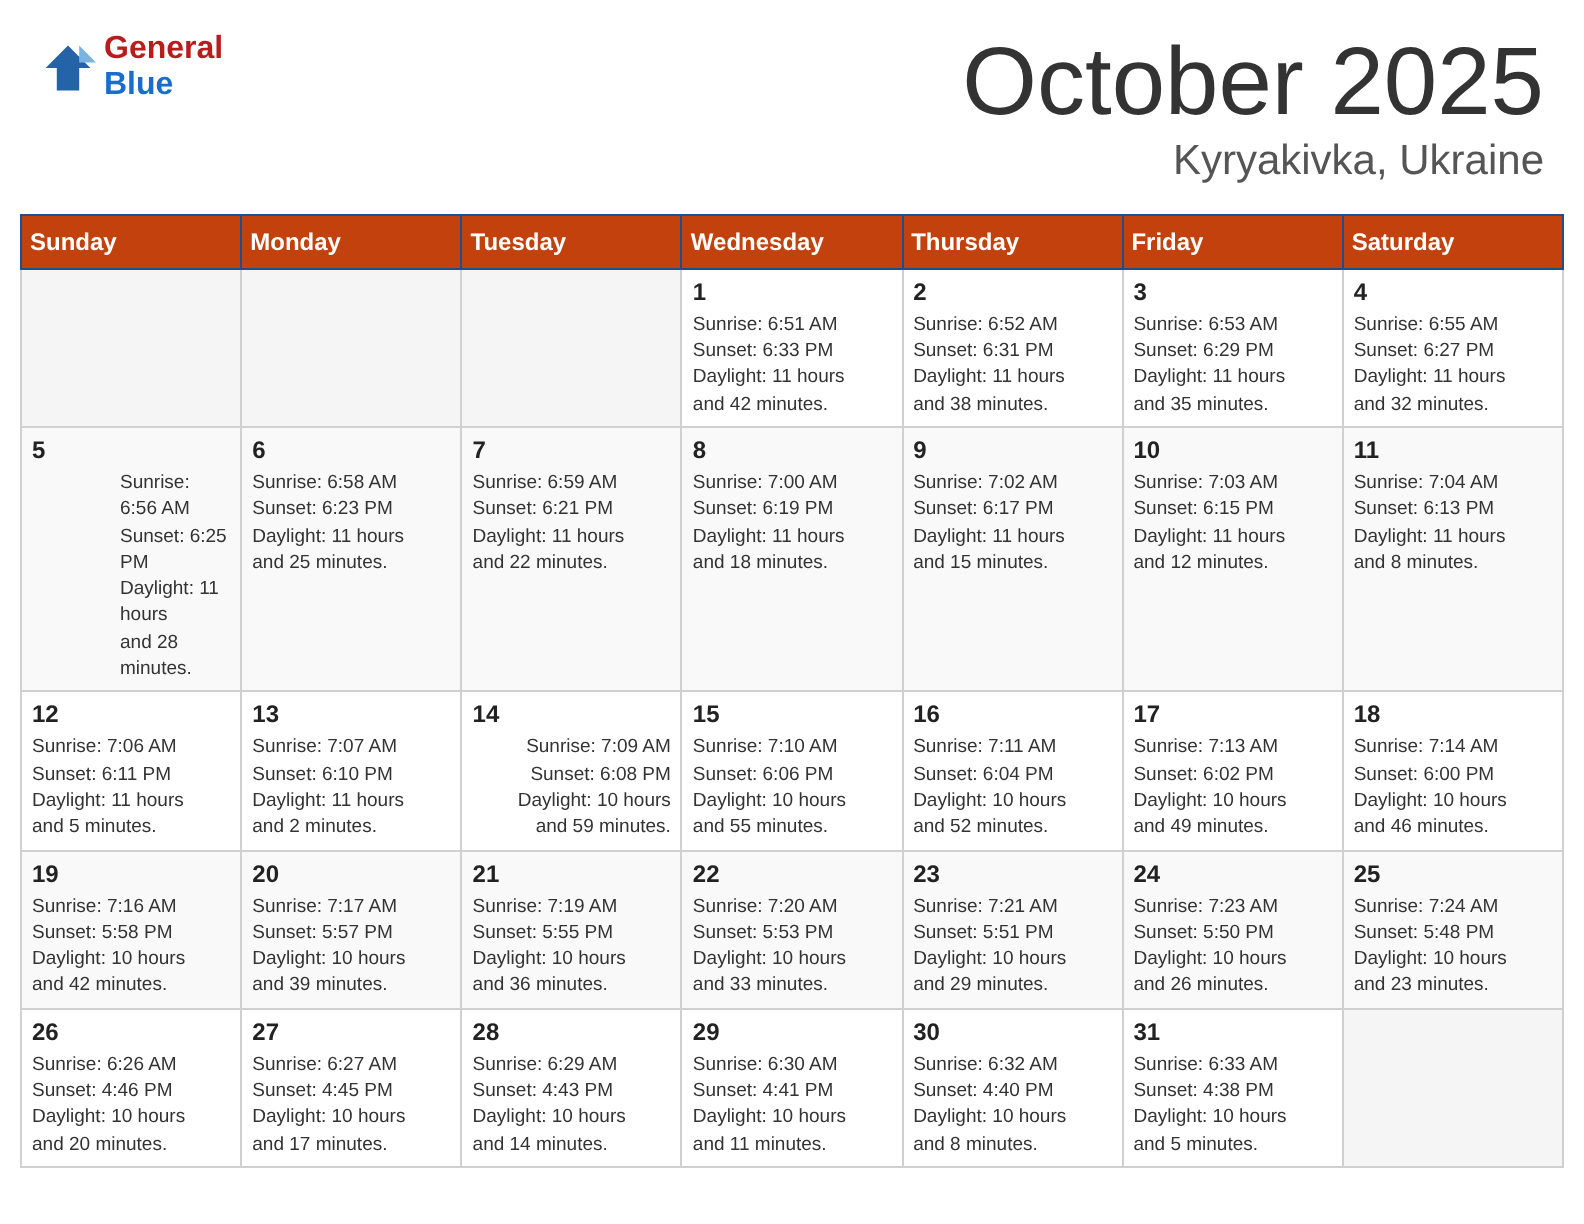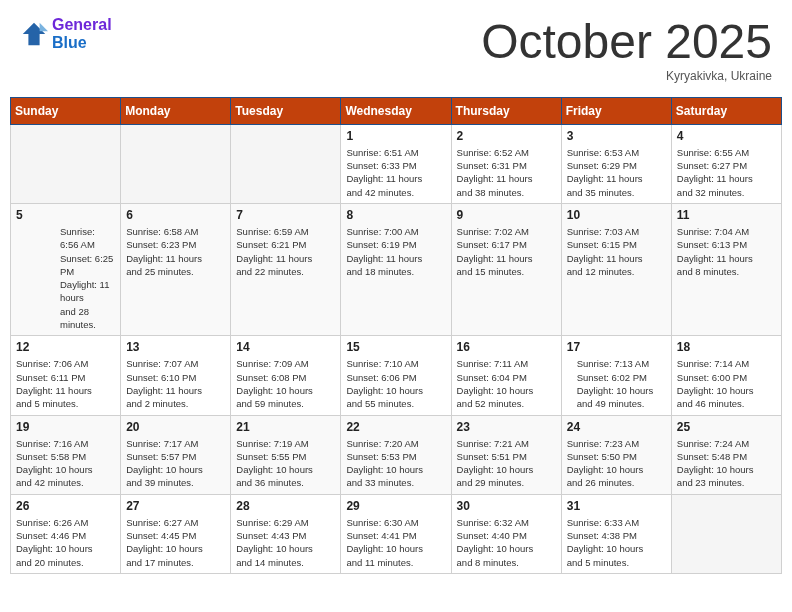--- a/index.html
+++ b/index.html
@@ -95,7 +95,7 @@
       <polygon points="28,4 40,16 28,16" fill="#7ab3e0"></polygon>
     </svg>
     <div>
-      <span style="font-size:16px;font-weight:bold;color:#6d28d9;">General</span><br>
+      <span style="font-size:16px;font-weight:bold;color:#b91c1c;">General</span><br>
       <span style="font-size:16px;font-weight:bold;color:#1a6ec7;">Blue</span>
     </div>
   </div>

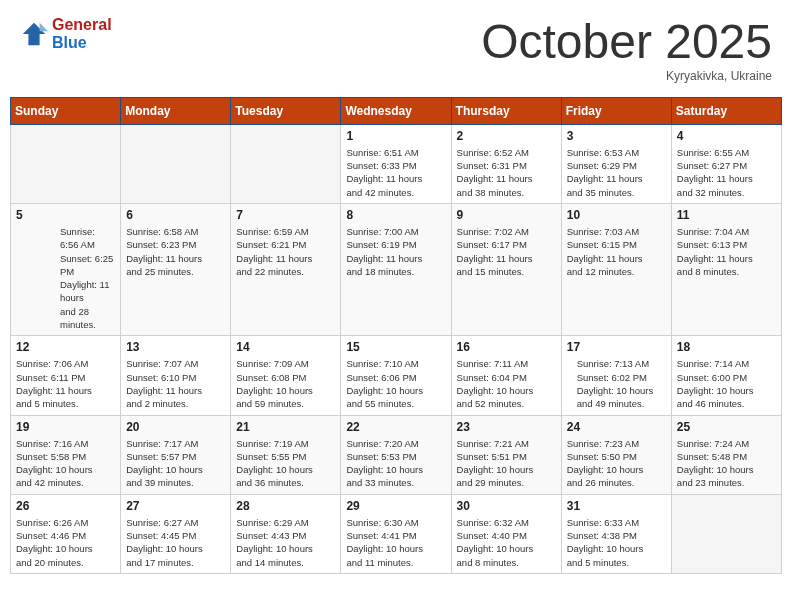--- a/index.html
+++ b/index.html
@@ -36,7 +36,7 @@
       line-height: 1.1;
     }
     .location {
-      font-size: 12px;
+      font-size: 21px;
       color: #555;
       font-weight: 300;
     }

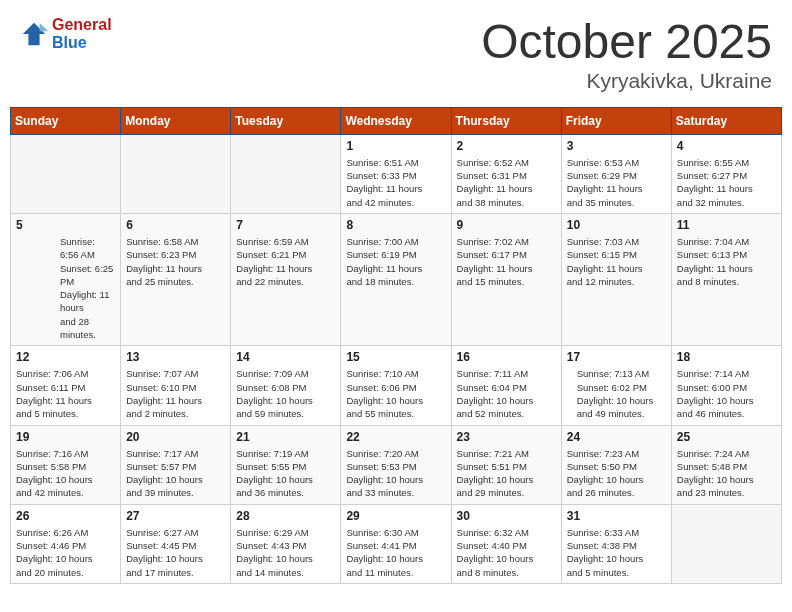--- a/index.html
+++ b/index.html
@@ -219,7 +219,7 @@
         </td>
         <td>
           <div class="day-number">14</div>
-          <div class="day-info" style="white-space: pre-line;">Sunrise: 7:09 AM
+          <div class="day-info" style="white-space: pre-line; text-align: right;">Sunrise: 7:09 AM
 Sunset: 6:08 PM
 Daylight: 10 hours
 and 59 minutes.</div>

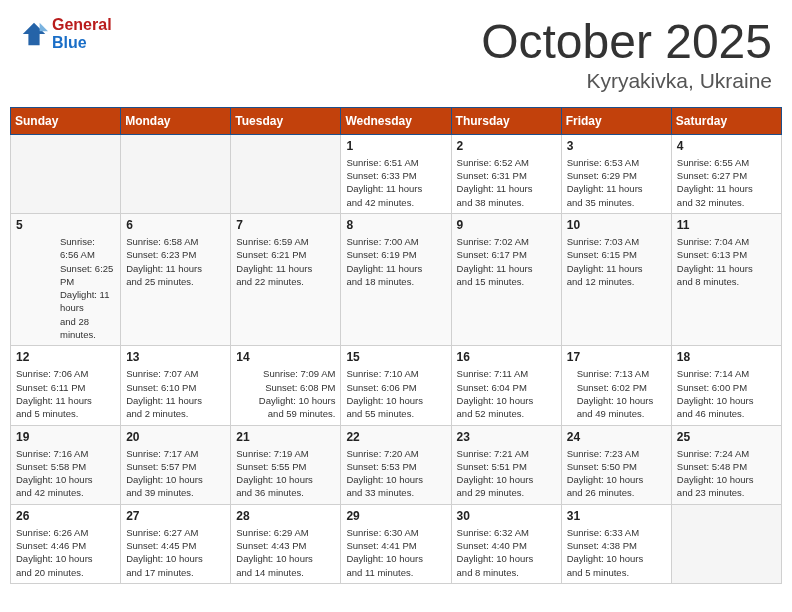--- a/index.html
+++ b/index.html
@@ -240,7 +240,7 @@
         </td>
         <td>
           <div class="day-number">17</div>
-          <div class="day-info" style="white-space: pre-line; margin-left: 10px;">Sunrise: 7:13 AM
+          <div class="day-info" style="white-space: pre-line;">Sunrise: 7:13 AM
 Sunset: 6:02 PM
 Daylight: 10 hours
 and 49 minutes.</div>

